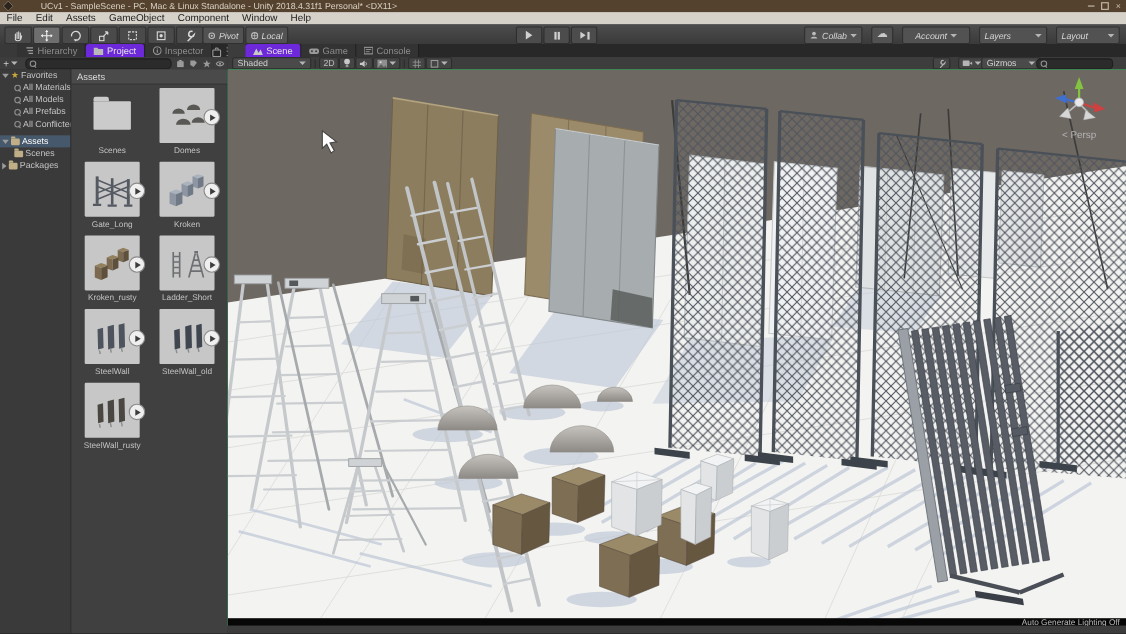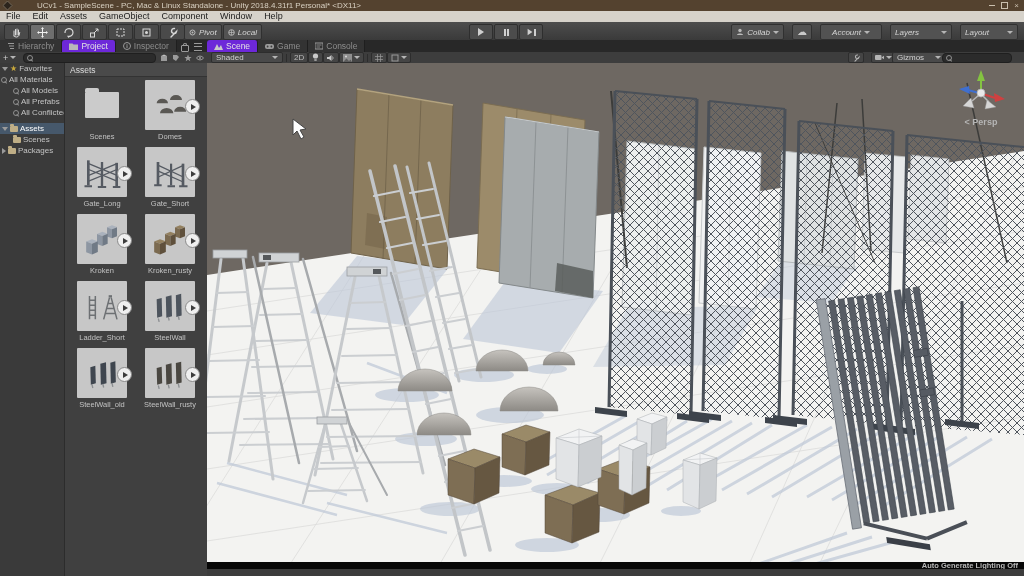--- a/index.html
+++ b/index.html
@@ -34,7 +34,7 @@
   .bar-pause{width:2px;height:7px;background:#cfcfcf;}
   .cloudglyph{font-size:10px;color:#c9c9c9;line-height:10px;}
   
-  .tabrow{position:absolute;left:0;top:0;right:0;height:12px;background:#282828;display:flex;align-items:flex-end;}
+  .tabrow{position:absolute;left:16px;top:0;right:0;height:12px;background:#282828;display:flex;align-items:flex-end;}
   .tab{height:12px;display:flex;align-items:center;gap:3px;padding:0 7px;font-size:8.5px;color:#8d8d8d;
        border-right:1px solid #1f1f1f;background:#333;}
   .tab.active{background:#6d28d9;color:#e3e3e3;border-radius:3px 3px 0 0;}

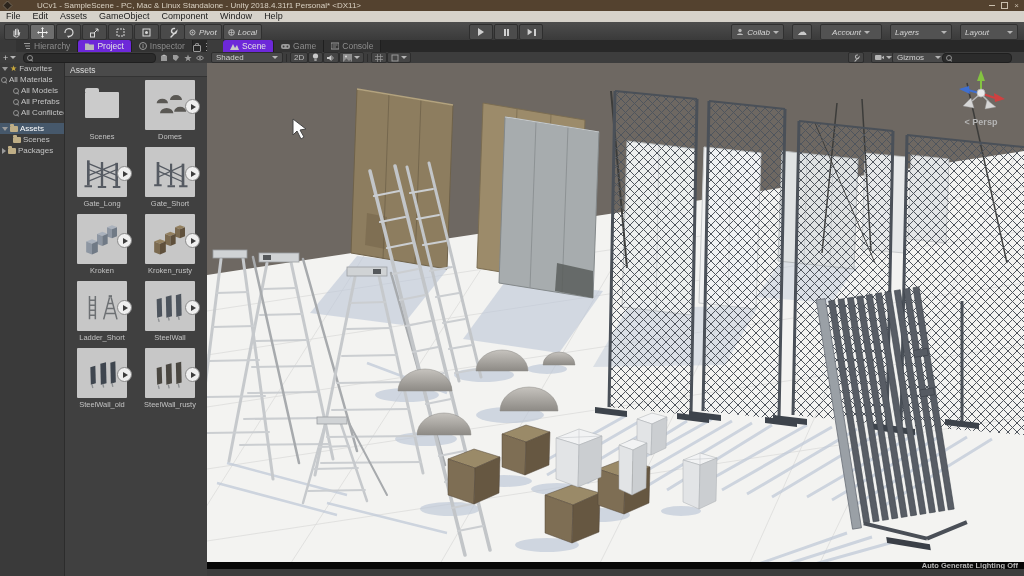--- a/index.html
+++ b/index.html
@@ -289,7 +289,7 @@
         <span class="tic star">★</span>
         <span>Favorites</span>
       </div>
-      <div class="trow" style="padding-left:1px">
+      <div class="trow" style="padding-left:13px">
         <span class="tic mag"></span>
         <span>All Materials</span>
       </div>

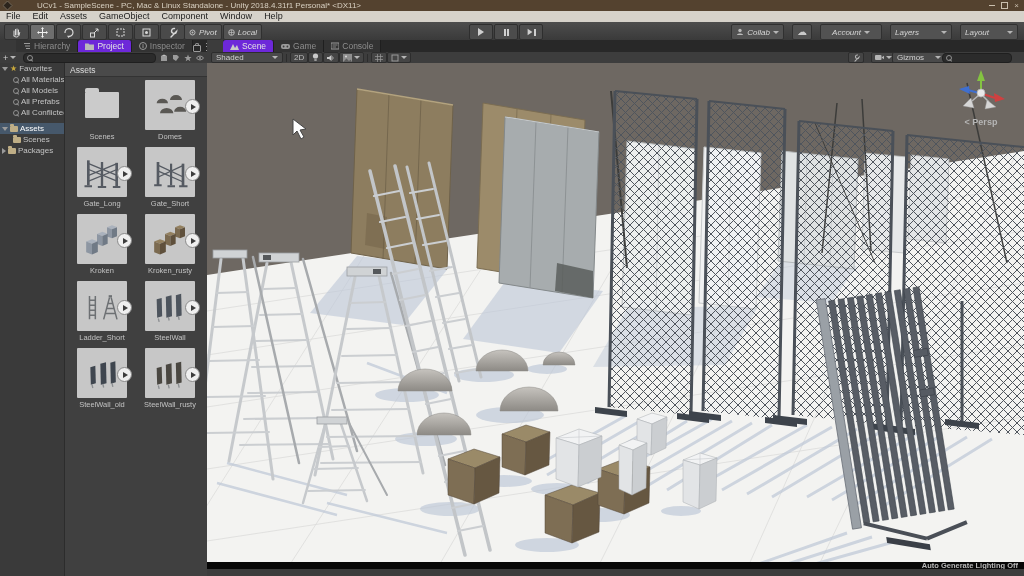--- a/index.html
+++ b/index.html
@@ -104,7 +104,7 @@
         padding:0 3px;color:#bdbdbd;font-size:8px;gap:2px;}
   .sep{width:1px;height:8px;background:#2c2c2c;margin:0 3px;}
   
-  #viewport{position:absolute;left:0;top:23px;width:817px;height:506px;overflow:hidden;background:#22c55e;font-weight:bold;}
+  #viewport{position:absolute;left:0;top:23px;width:817px;height:506px;overflow:hidden;background:#22c55e;}
   #lightbar{position:absolute;left:0;bottom:0;width:817px;height:7px;background:#070707;display:flex;align-items:center;
             justify-content:flex-end;padding-right:6px;font-size:7.5px;color:#b9b9b9;box-sizing:border-box;}
 </style>

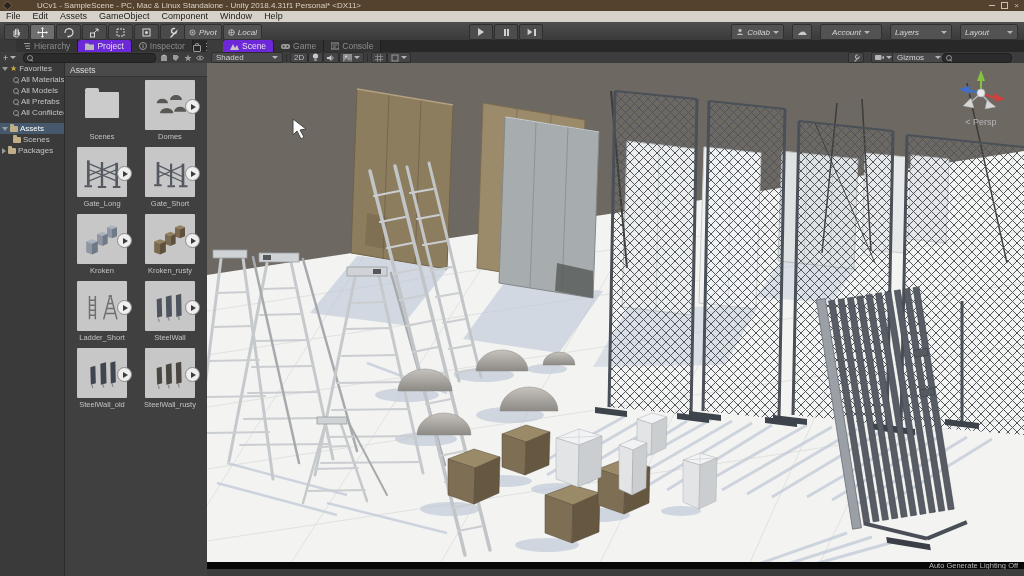--- a/index.html
+++ b/index.html
@@ -363,21 +363,6 @@
           <div class="clabel">Gate_Long</div>
         </div>
 
-        <div class="cell">
-          <div class="thumb t-gate">
-            <svg width="40" height="40" viewBox="0 0 24 24">
-              <path d="M5,8 L20,15 M5,15 L20,8 M5,11.5 L20,18" stroke="var(--m)" stroke-width=".8"></path>
-              <rect x="4" y="6" width="1.6" height="14" fill="var(--m)"></rect>
-                <rect x="12" y="7" width="1.3" height="13" fill="var(--m)"></rect>
-                <rect x="19" y="7" width="1.6" height="13.5" fill="var(--m)"></rect>
-              <path d="M2.5,20 H7 M10.5,20.5 H15 M17.5,20.5 H22.5" stroke="var(--m)" stroke-width="1.2"></path>
-            </svg>
-            <span class="badge">
-                <span class="tri"></span>
-              </span>
-          </div>
-          <div class="clabel">Gate_Short</div>
-        </div>
 
         <div class="cell">
           <div class="thumb t-kro">

